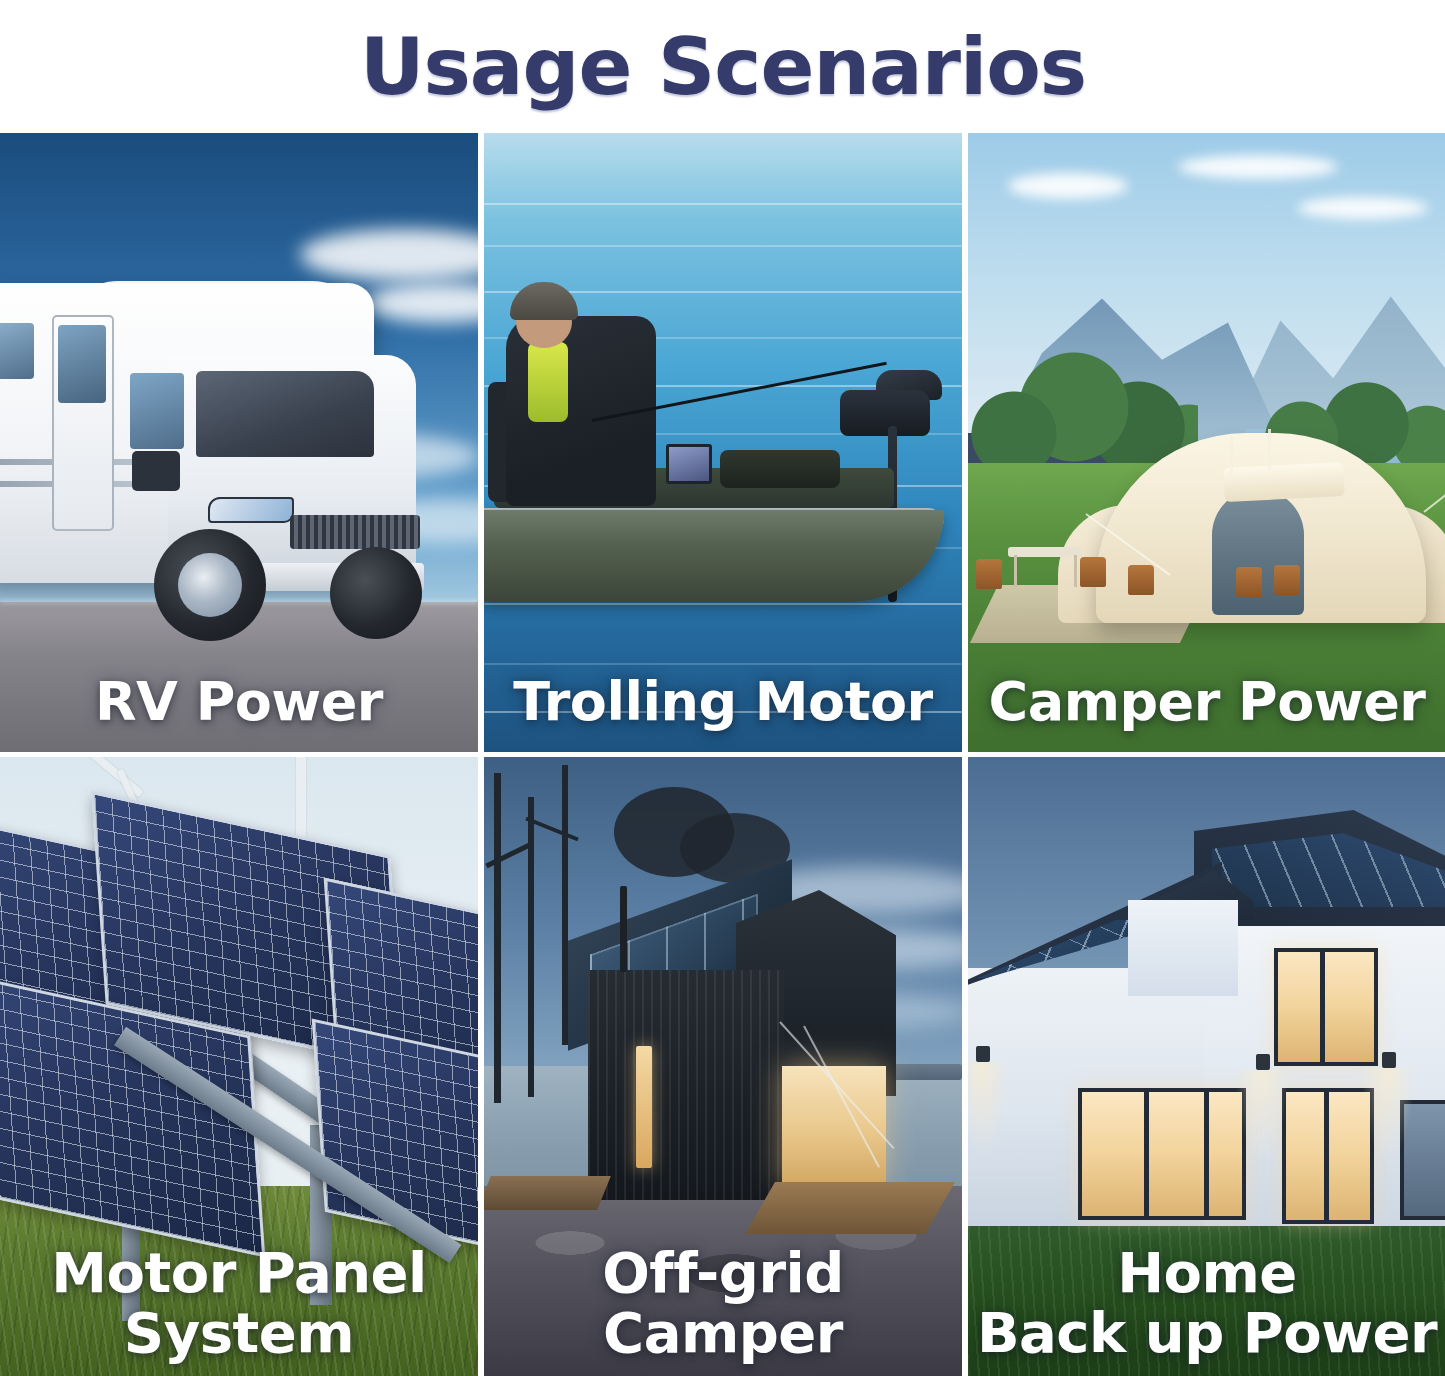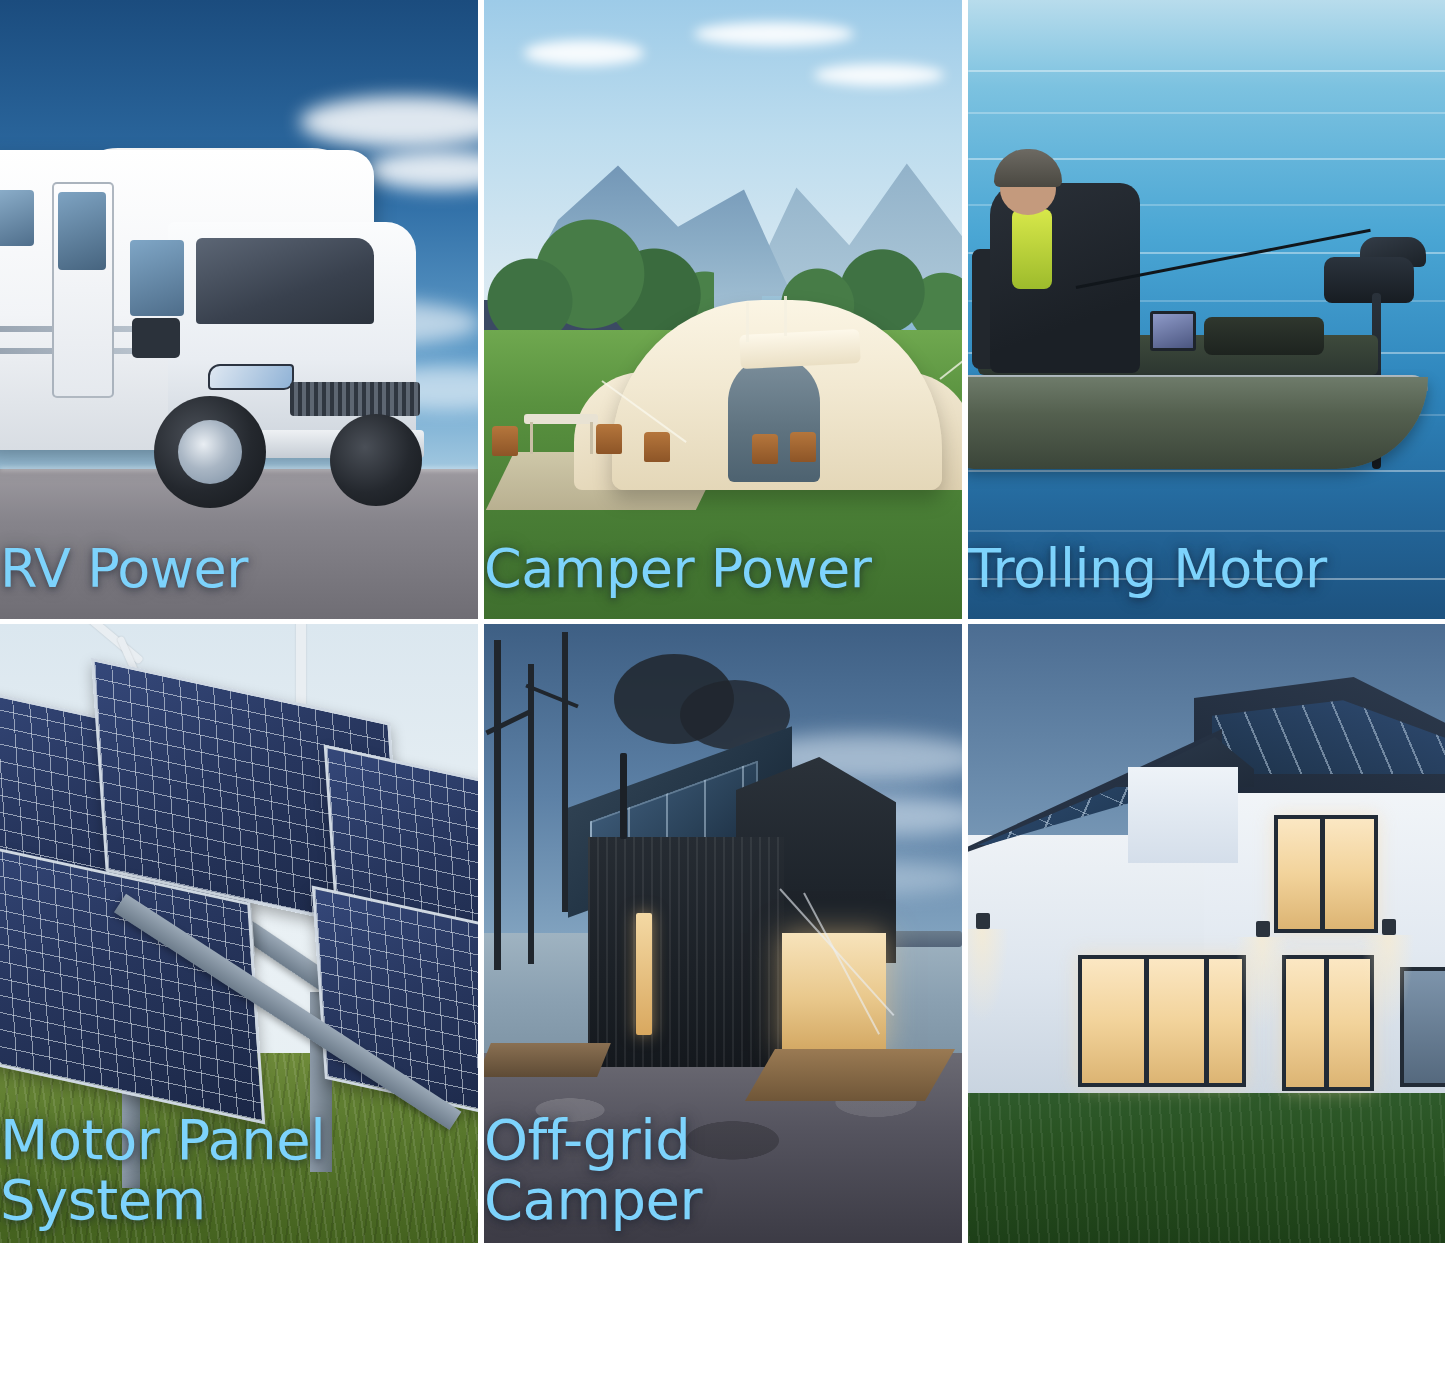--- a/index.html
+++ b/index.html
@@ -171,6 +171,9 @@
 
 <div id="page">
 
+  <div class="header">
+    <h1>Usage Scenarios</h1>
+  </div>
 
   <div class="grid">
 

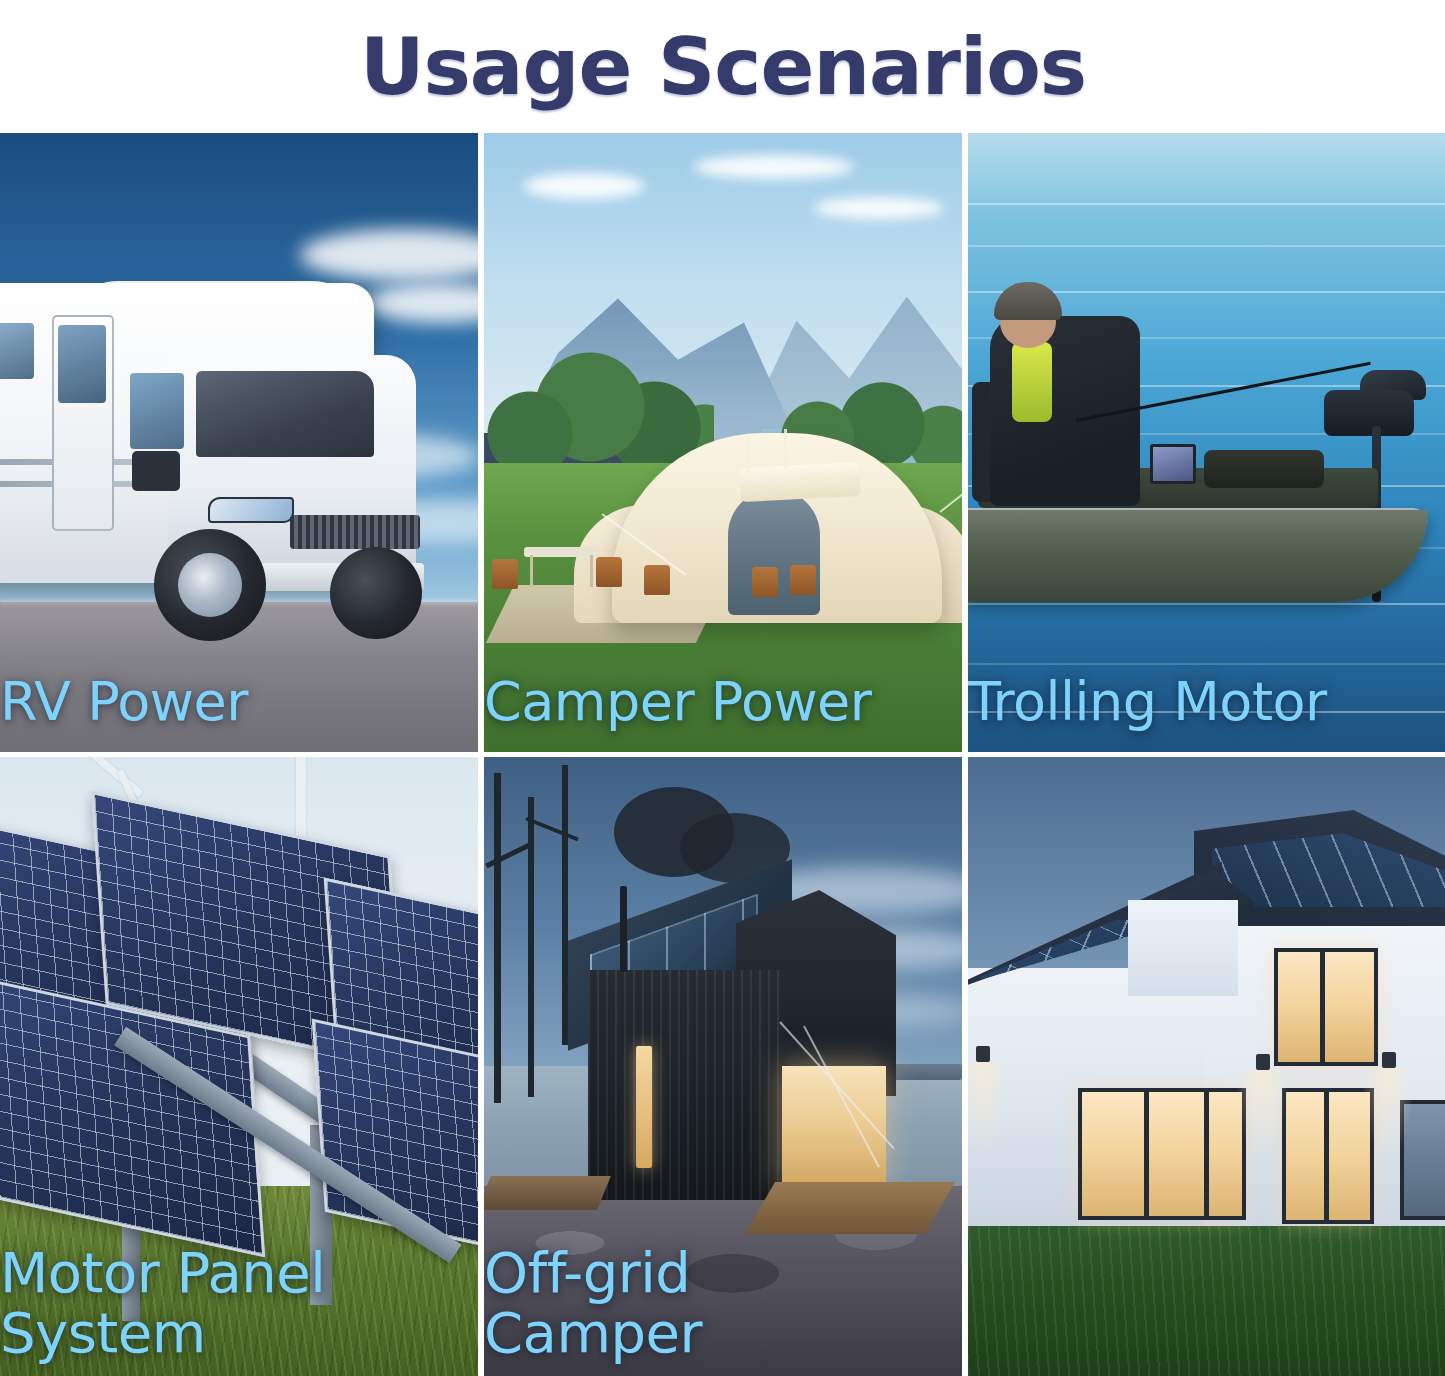--- a/index.html
+++ b/index.html
@@ -43,9 +43,10 @@
 
   .caption {
     position:absolute; left:0; right:0;
-    color:#7dd3fc;
+    text-align:center;
+    color:#ffffff;
     font-family:"DejaVu Sans", sans-serif;
-    font-weight:normal;
+    font-weight:bold;
     letter-spacing:-0.5px;
     text-shadow:0 2px 7px rgba(20,25,40,.55), 0 0 18px rgba(20,25,40,.30);
     z-index:30;

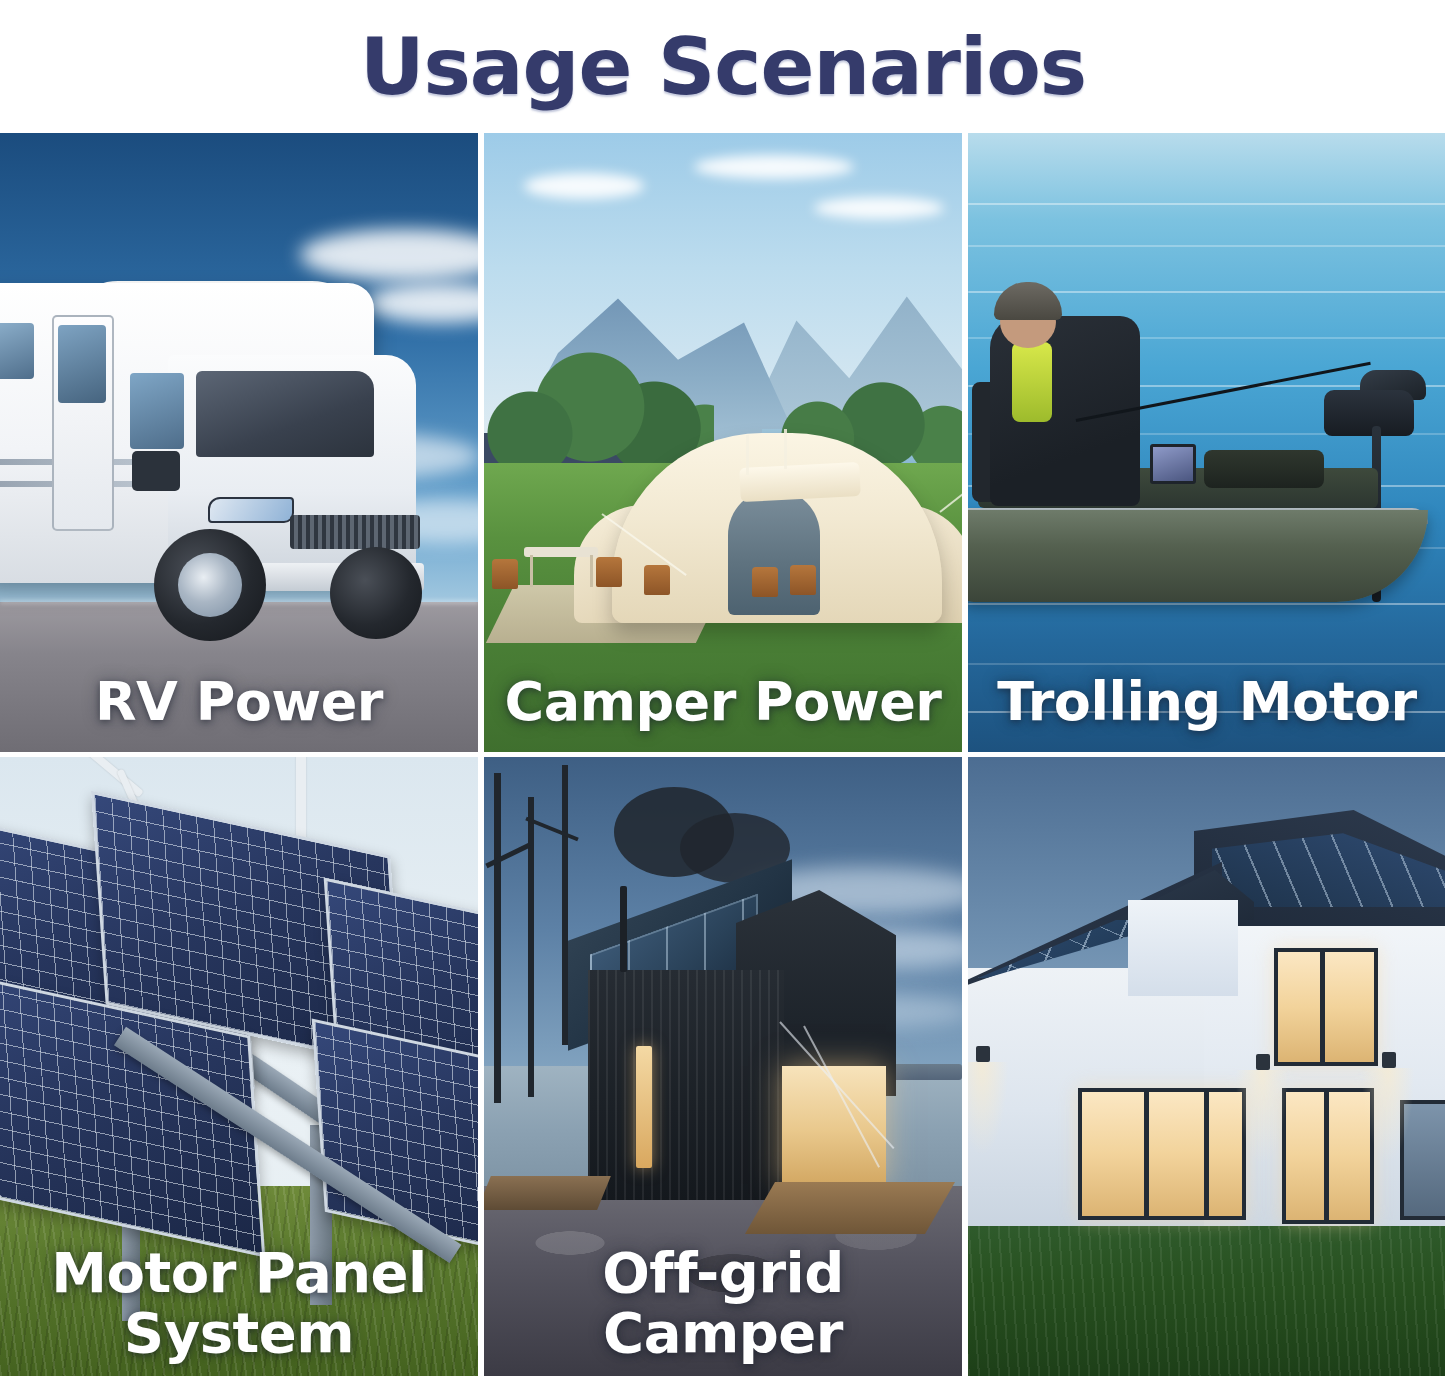--- a/index.html
+++ b/index.html
@@ -206,6 +206,38 @@
         <div class="t1-wheel" style="left:330px;top:414px;width:92px;height:92px;"></div>
       </div>
       <div class="caption cap-1line">RV Power</div>
+    </div>
+
+    <div class="tile">
+      <div class="scene">
+        <div class="t2-water"></div>
+        <div class="t2-ripple" style="top:70px;"></div>
+        <div class="t2-ripple" style="top:112px;opacity:.7;"></div>
+        <div class="t2-ripple" style="top:158px;"></div>
+        <div class="t2-ripple" style="top:204px;opacity:.6;"></div>
+        <div class="t2-ripple" style="top:252px;"></div>
+        <div class="t2-ripple" style="top:300px;opacity:.55;"></div>
+        <div class="t2-ripple" style="top:352px;"></div>
+        <div class="t2-ripple" style="top:414px;opacity:.5;"></div>
+        <div class="t2-ripple" style="top:470px;"></div>
+        <div class="t2-ripple" style="top:530px;opacity:.45;"></div>
+        <div class="t2-ripple" style="top:578px;"></div>
+        <div class="t2-motort"></div>
+        <div class="t2-motorh"></div>
+        <div class="t2-shaft"></div>
+        <div class="t2-gun"></div>
+        <div class="t2-hull"></div>
+        <div class="t2-deck"></div>
+        <div class="t2-gear"></div>
+        <div class="t2-screen"></div>
+        <div class="t2-seat"></div>
+        <div class="t2-person"></div>
+        <div class="t2-vest"></div>
+        <div class="t2-head"></div>
+        <div class="t2-hat"></div>
+        <div class="t2-rod"></div>
+      </div>
+      <div class="caption cap-1line">Trolling Motor</div>
     </div>
 
     <div class="tile">
@@ -244,38 +276,6 @@
 
     <div class="tile">
       <div class="scene">
-        <div class="t2-water"></div>
-        <div class="t2-ripple" style="top:70px;"></div>
-        <div class="t2-ripple" style="top:112px;opacity:.7;"></div>
-        <div class="t2-ripple" style="top:158px;"></div>
-        <div class="t2-ripple" style="top:204px;opacity:.6;"></div>
-        <div class="t2-ripple" style="top:252px;"></div>
-        <div class="t2-ripple" style="top:300px;opacity:.55;"></div>
-        <div class="t2-ripple" style="top:352px;"></div>
-        <div class="t2-ripple" style="top:414px;opacity:.5;"></div>
-        <div class="t2-ripple" style="top:470px;"></div>
-        <div class="t2-ripple" style="top:530px;opacity:.45;"></div>
-        <div class="t2-ripple" style="top:578px;"></div>
-        <div class="t2-motort"></div>
-        <div class="t2-motorh"></div>
-        <div class="t2-shaft"></div>
-        <div class="t2-gun"></div>
-        <div class="t2-hull"></div>
-        <div class="t2-deck"></div>
-        <div class="t2-gear"></div>
-        <div class="t2-screen"></div>
-        <div class="t2-seat"></div>
-        <div class="t2-person"></div>
-        <div class="t2-vest"></div>
-        <div class="t2-head"></div>
-        <div class="t2-hat"></div>
-        <div class="t2-rod"></div>
-      </div>
-      <div class="caption cap-1line">Trolling Motor</div>
-    </div>
-
-    <div class="tile">
-      <div class="scene">
         <div class="t4-sky"></div>
         <div class="t4-turb" style="left:296px;top:-10px;width:10px;height:128px;"></div>
         <div class="t4-turb" style="left:60px;top:4px;width:92px;height:8px;transform:rotate(40deg);"></div>

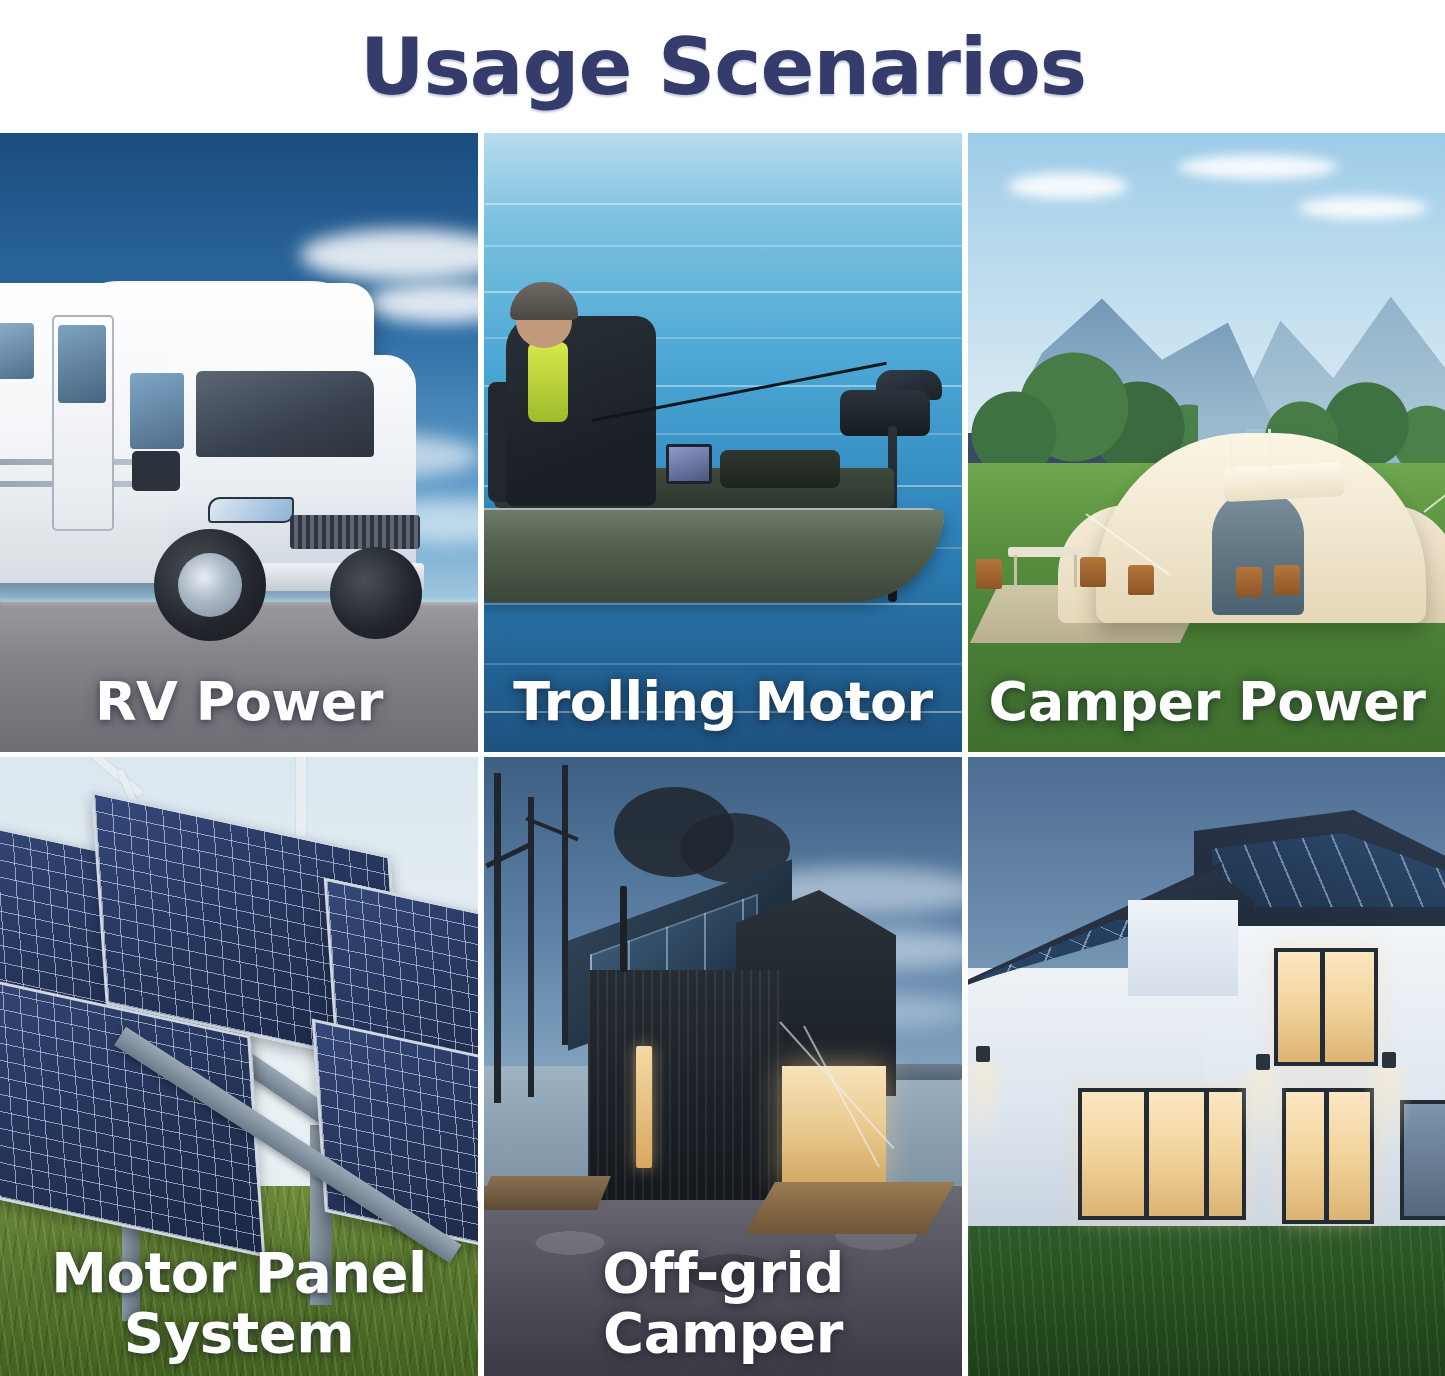--- a/index.html
+++ b/index.html
@@ -361,6 +361,8 @@
         <div class="t6-light" style="left:414px;bottom:308px;"></div>
         <div class="t6-glow" style="left:394px;bottom:216px;"></div>
       </div>
+      <div class="caption cap-2line">Home
+Back up Power</div>
     </div>
 
   </div>

